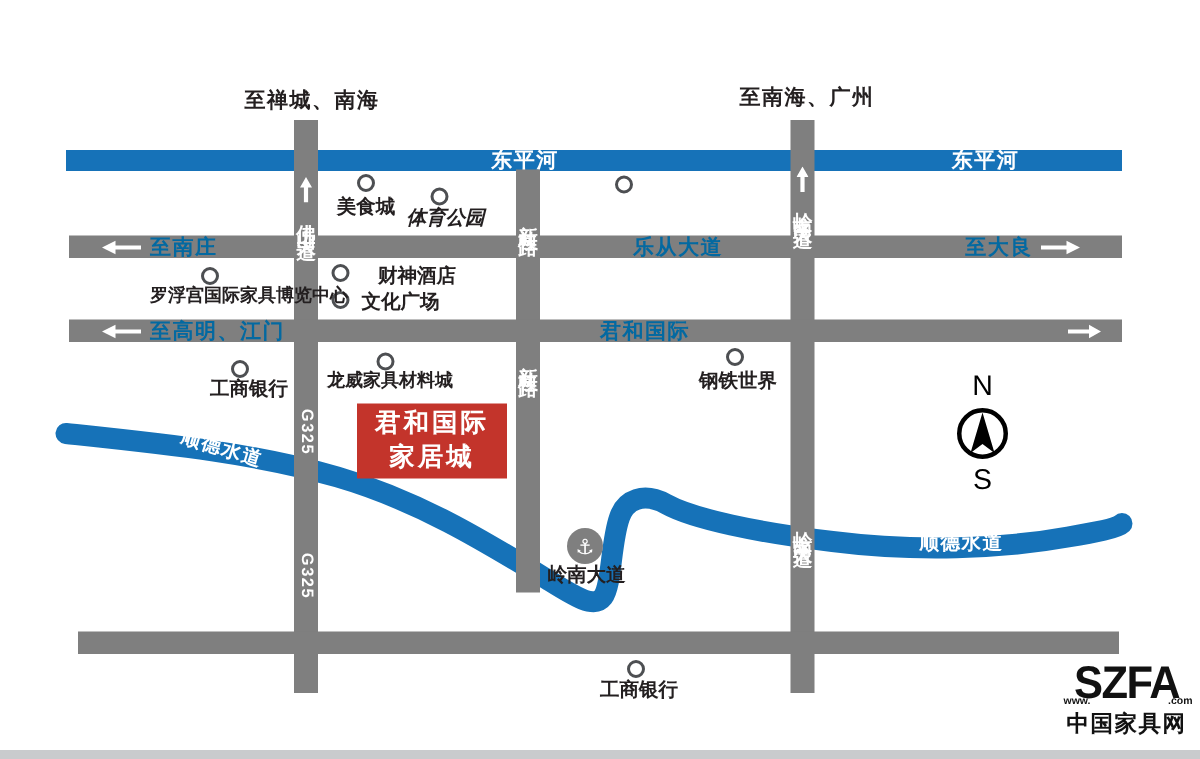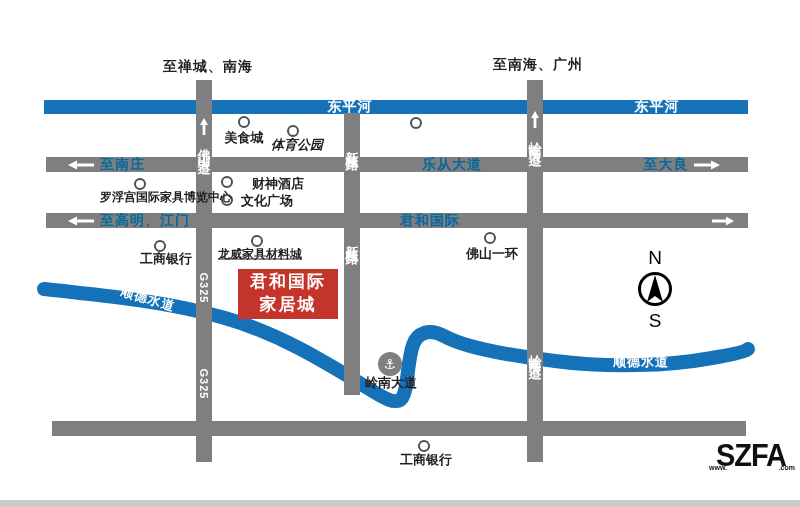--- a/index.html
+++ b/index.html
@@ -177,7 +177,7 @@
     <div class="poi-dot" style="left: 160px; top: 246px;"></div>
     <div class="poi-label center" style="left: 166px; top: 259px;">工商银行</div>
     <div class="poi-dot" style="left: 257px; top: 241px;"></div>
-    <div class="poi-label center small" style="left: 260px; top: 254px; text-decoration: underline;">龙威家具材料城</div>
+    <div class="poi-label center small" style="left: 260px; top: 254px;">龙威家具材料城</div>
     <div class="poi-dot" style="left: 490px; top: 238px;"></div>
     <div class="poi-label center" style="left: 492px; top: 254px;">佛山一环</div>
     <div class="poi-dot" style="left: 424px; top: 446px;"></div>

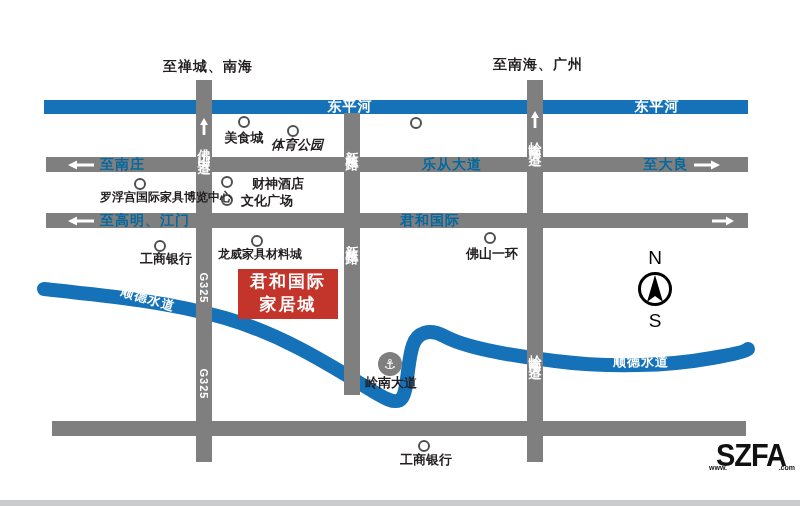--- a/index.html
+++ b/index.html
@@ -179,7 +179,7 @@
     <div class="poi-dot" style="left: 257px; top: 241px;"></div>
     <div class="poi-label center small" style="left: 260px; top: 254px;">龙威家具材料城</div>
     <div class="poi-dot" style="left: 490px; top: 238px;"></div>
-    <div class="poi-label center" style="left: 492px; top: 254px;">佛山一环</div>
+    <div class="poi-label center" style="left: 492px; top: 254px;">钢铁世界</div>
     <div class="poi-dot" style="left: 424px; top: 446px;"></div>
     <div class="poi-label center" style="left: 426px; top: 460px;">工商银行</div>
   </div>

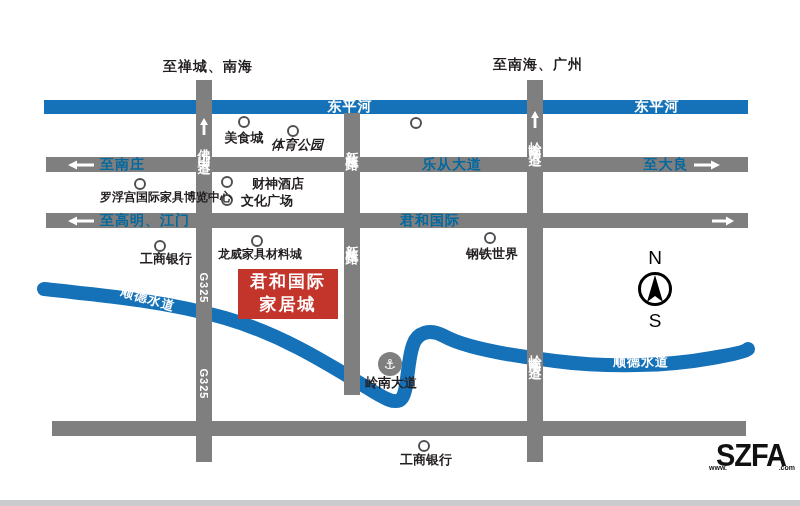--- a/index.html
+++ b/index.html
@@ -160,6 +160,7 @@
     <span class="www">www.</span>
     <span class="brand">SZFA</span>
     <span class="com">.com</span>
+    <div class="site">中国家具网</div>
   </div>
 
   <div id="border-bottom"></div>

